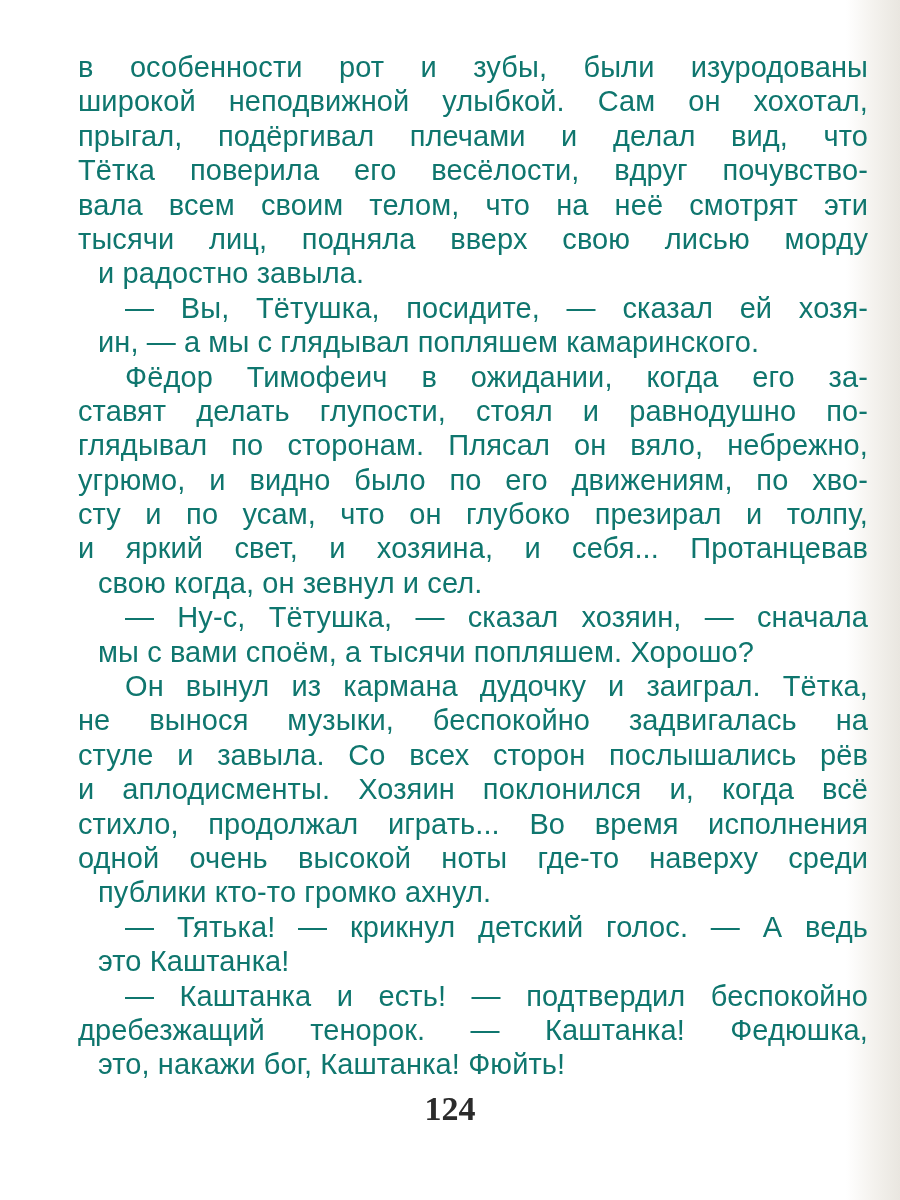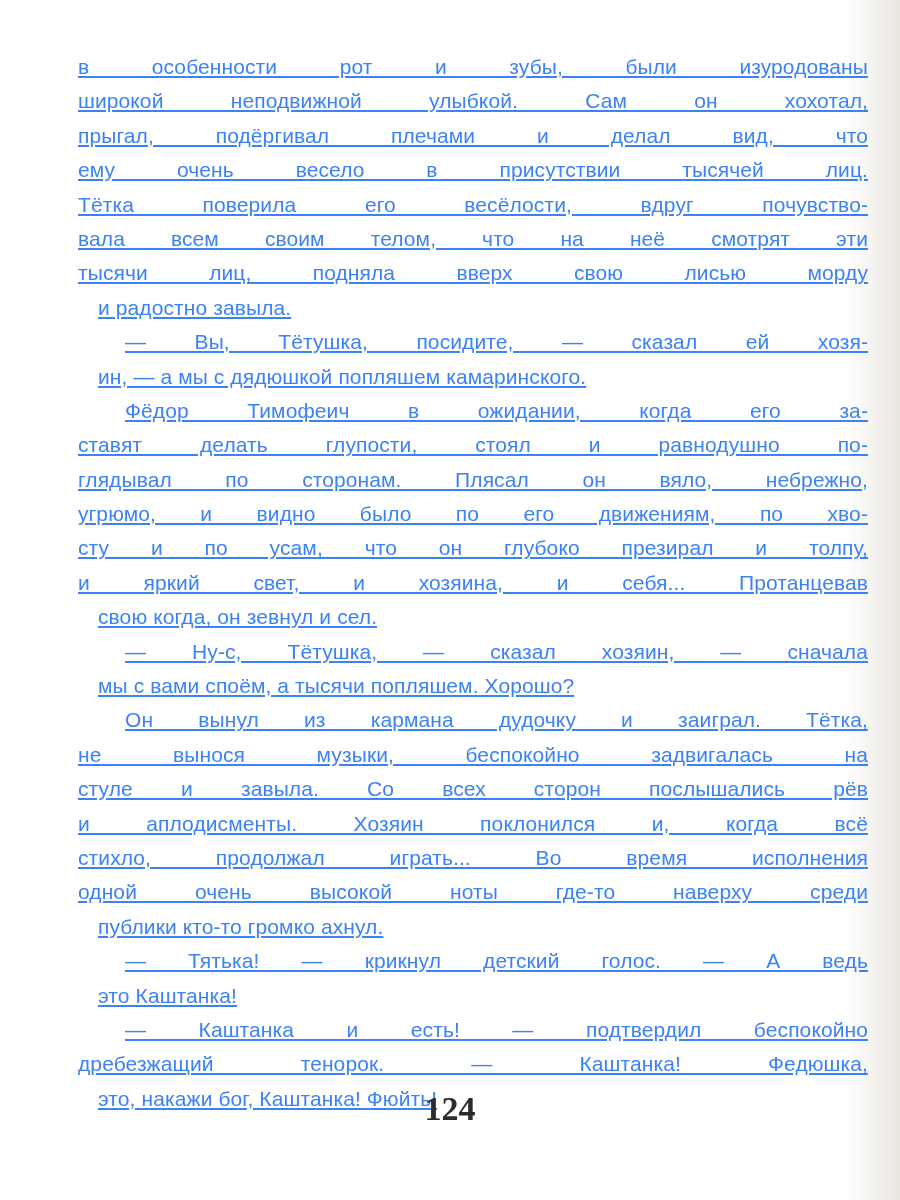--- a/index.html
+++ b/index.html
@@ -27,11 +27,10 @@
       top: 50px;
       width: 790px;
       font-family: "Liberation Sans", sans-serif;
-      font-size: 21px;
+      font-size: 29px;
       line-height: 34.4px;
-      color: #3b82f6;
+      color: #0f766e;
       letter-spacing: 0.1px;
-      text-decoration: underline;
     }
     .line {
       display: block;

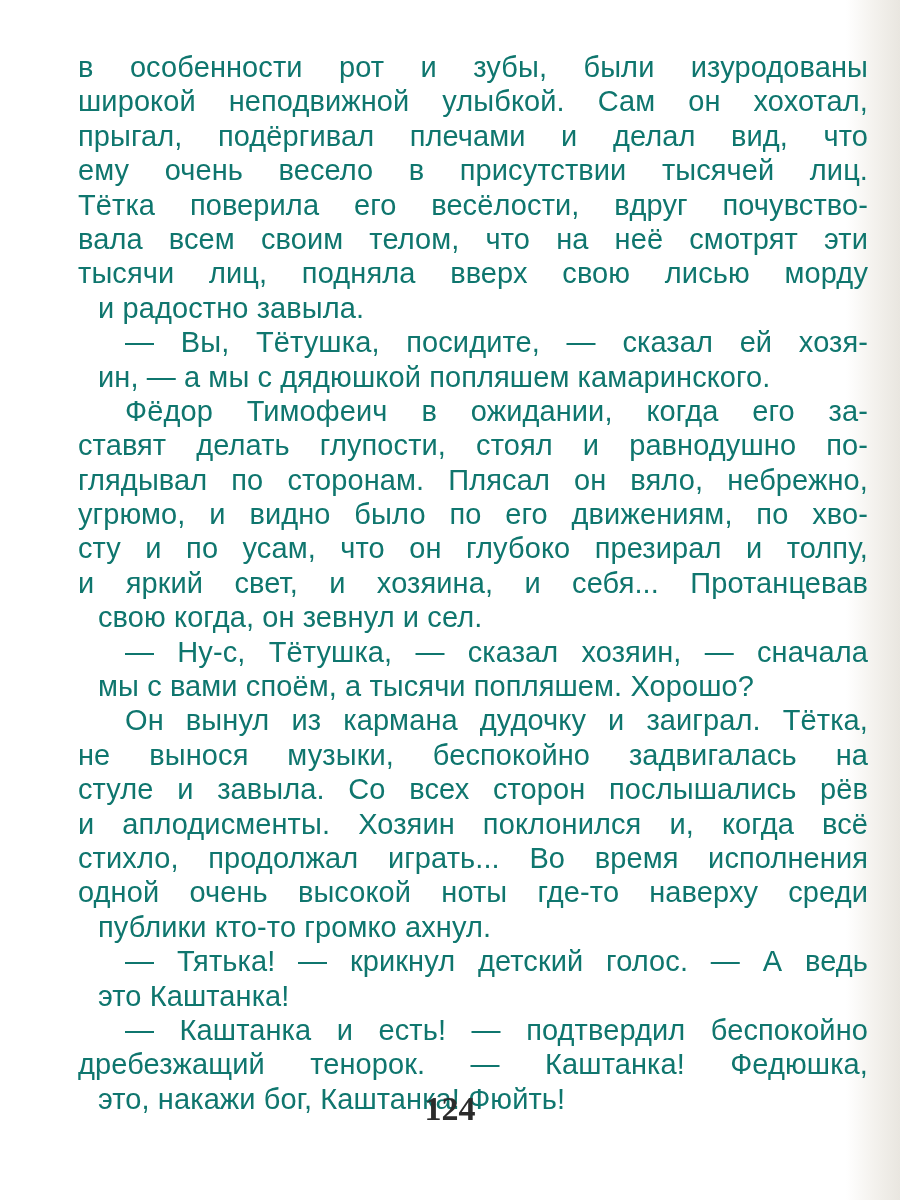--- a/index.html
+++ b/index.html
@@ -67,7 +67,6 @@
       <span class="line">в особенности рот и зубы, были изуродованы</span>
       <span class="line">широкой неподвижной улыбкой. Сам он хохотал,</span>
       <span class="line">прыгал, подёргивал плечами и делал вид, что</span>
-      <span class="line">ему очень весело в присутствии тысячей лиц.</span>
       <span class="line">Тётка поверила его весёлости, вдруг почувство-</span>
       <span class="line">вала всем своим телом, что на неё смотрят эти</span>
       <span class="line">тысячи лиц, подняла вверх свою лисью морду</span>

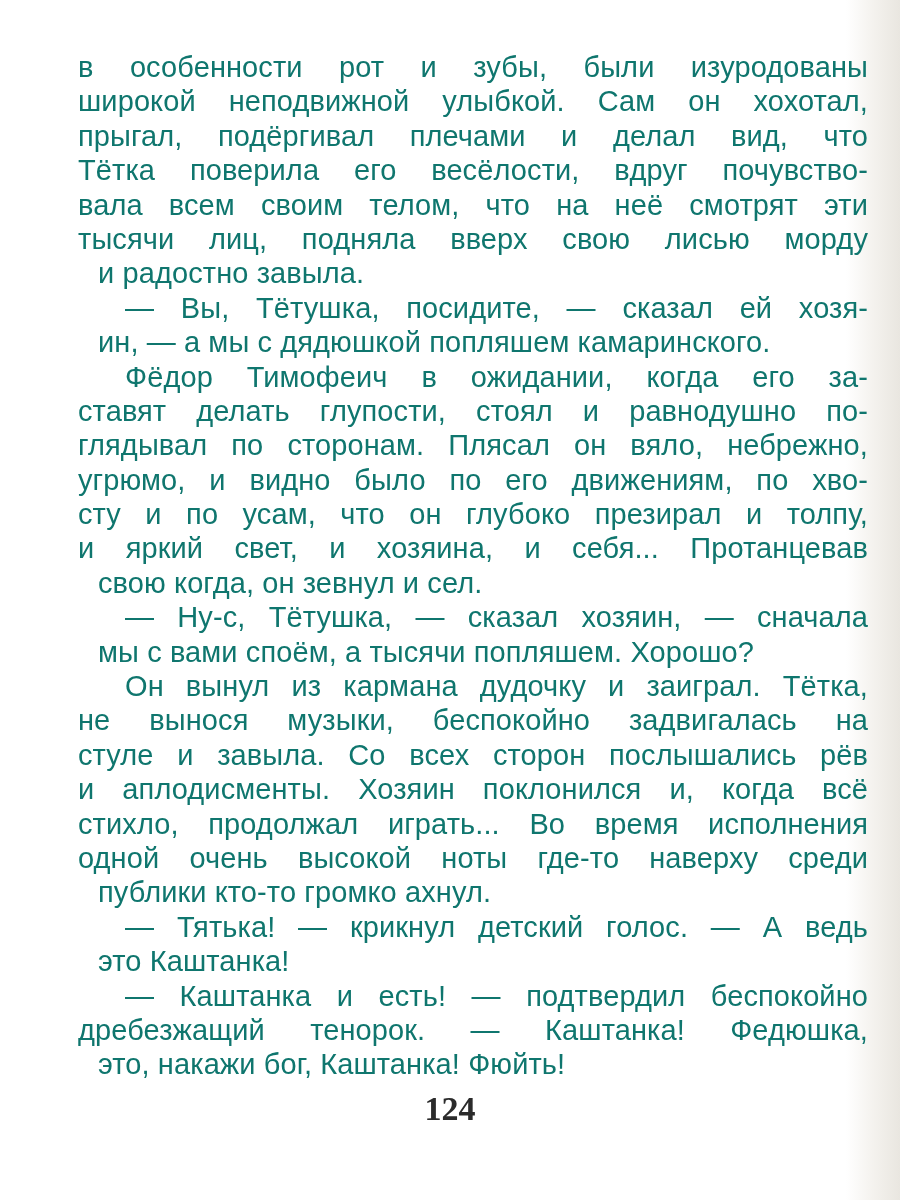--- a/index.html
+++ b/index.html
@@ -72,7 +72,7 @@
       <span class="line">тысячи лиц, подняла вверх свою лисью морду</span>
       <span class="line last">и радостно завыла.</span>
       <span class="line indent">— Вы, Тётушка, посидите, — сказал ей хозя-</span>
-      <span class="line last">ин, — а мы с дядюшкой попляшем камаринского.</span>
+      <span class="line last">ин, — а мы с глядывал попляшем камаринского.</span>
       <span class="line indent">Фёдор Тимофеич в ожидании, когда его за-</span>
       <span class="line">ставят делать глупости, стоял и равнодушно по-</span>
       <span class="line">глядывал по сторонам. Плясал он вяло, небрежно,</span>

